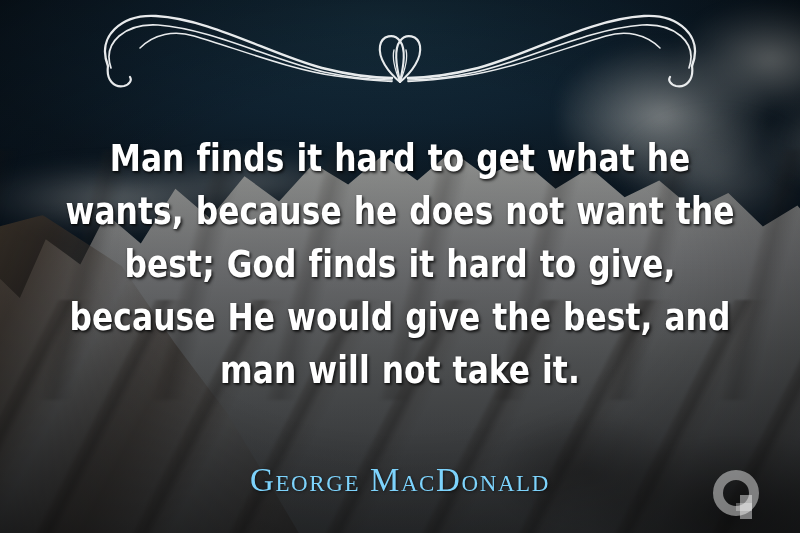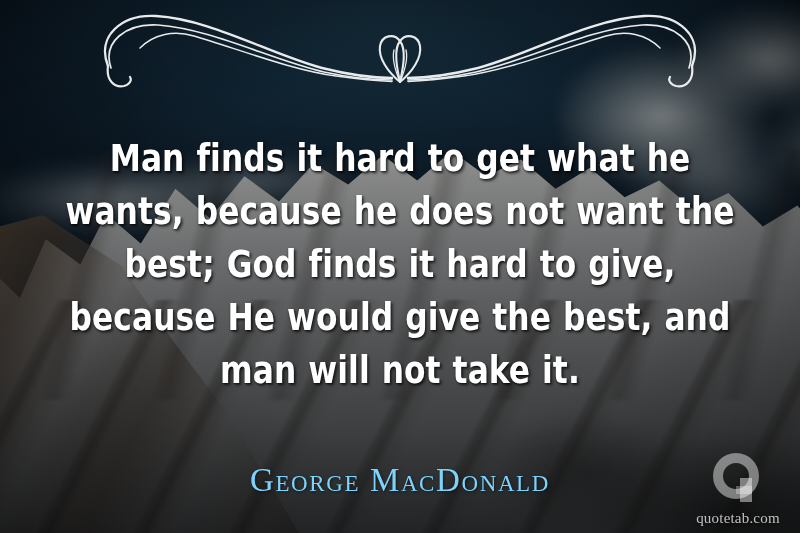--- a/index.html
+++ b/index.html
@@ -294,7 +294,6 @@
           <rect x="26" y="34" width="16" height="8" fill="rgba(255,255,255,0.30)"></rect>
         </svg>
       </div>
-      <div class="wm-text">quotetab.com</div>
     </div>
 
   </div>

